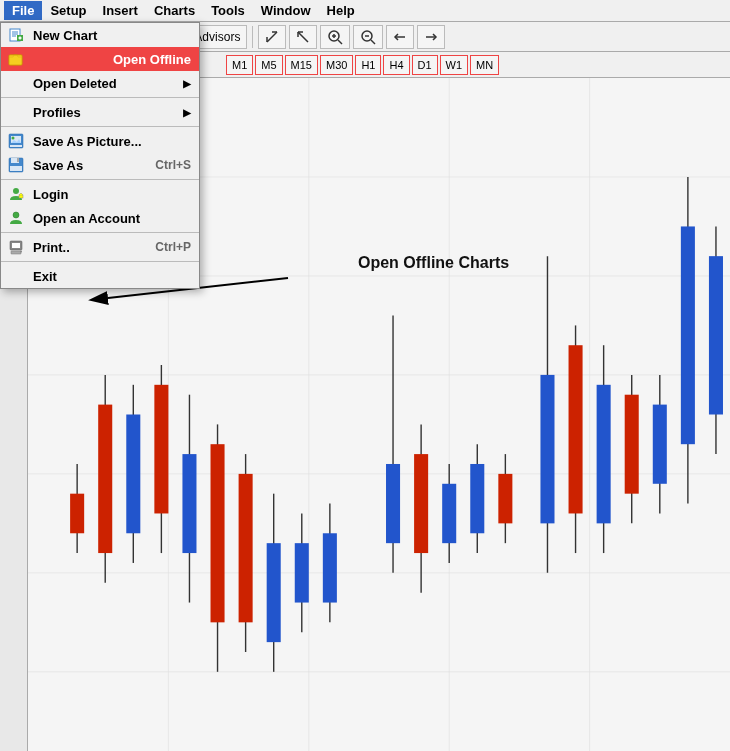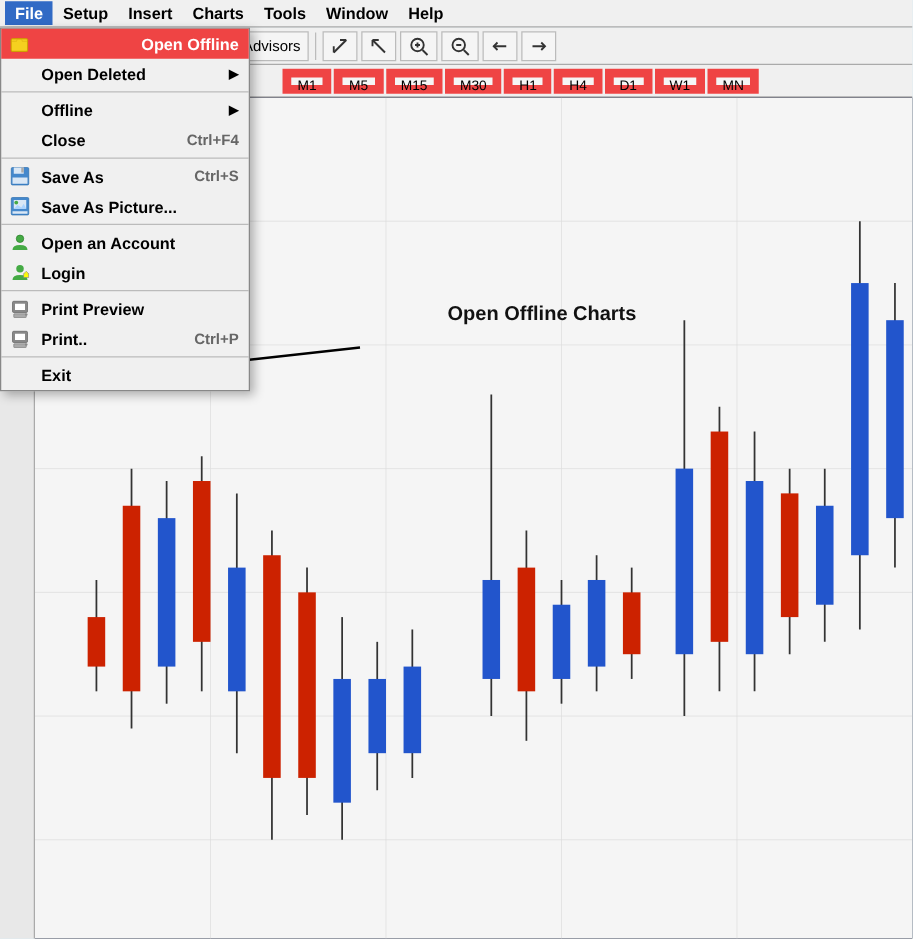--- a/index.html
+++ b/index.html
@@ -194,6 +194,20 @@
 
   <div class="dropdown-menu">
 
+    <div class="menu-item">
+      <span class="icon">
+        <svg width="16" height="16" viewBox="0 0 16 16">
+          <rect x="2" y="2" width="10" height="12" fill="white" stroke="#4488cc" stroke-width="1"></rect>
+          <line x1="4" y1="5" x2="10" y2="5" stroke="#4488cc" stroke-width="1"></line>
+          <line x1="4" y1="7" x2="10" y2="7" stroke="#4488cc" stroke-width="1"></line>
+          <line x1="4" y1="9" x2="8" y2="9" stroke="#4488cc" stroke-width="1"></line>
+          <rect x="9" y="8" width="6" height="6" fill="#44aa44"></rect>
+          <line x1="12" y1="9.5" x2="12" y2="12.5" stroke="white" stroke-width="1.5"></line>
+          <line x1="10.5" y1="11" x2="13.5" y2="11" stroke="white" stroke-width="1.5"></line>
+        </svg>
+      </span>
+      <span>New Chart</span>
+    </div>
 
     <div class="menu-item highlighted">
       <span class="icon">

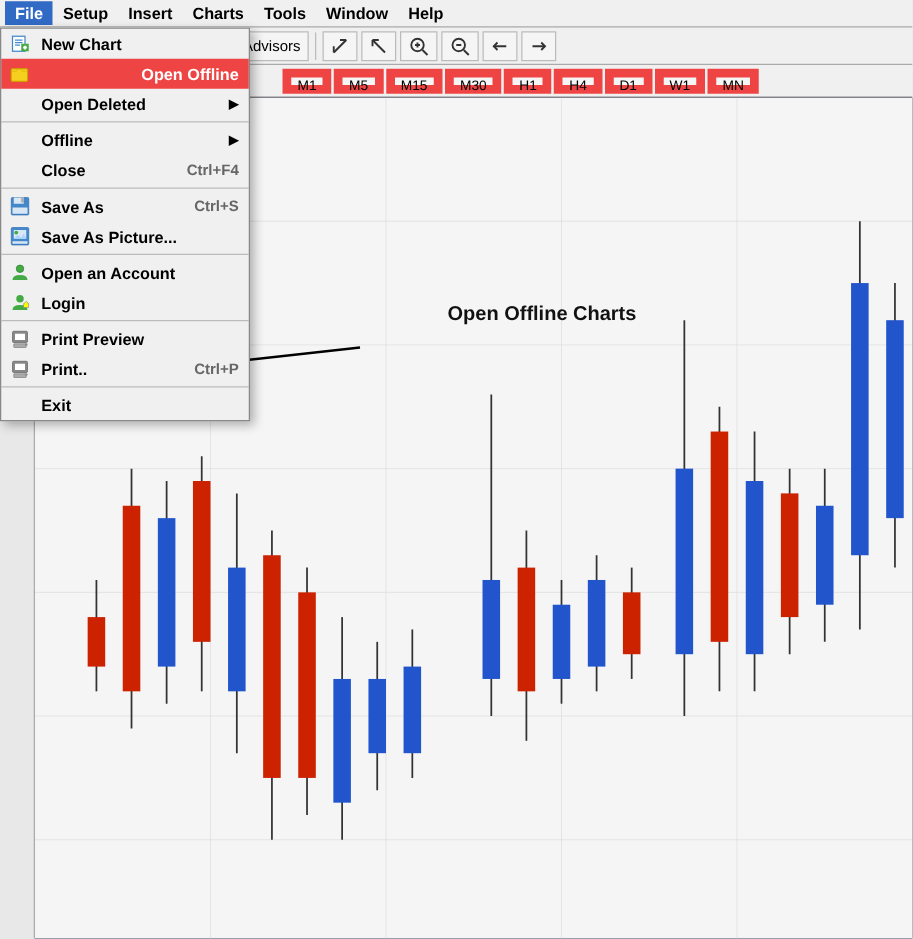--- a/index.html
+++ b/index.html
@@ -67,7 +67,7 @@
     }
     .tf-btn {
       padding: 1px 5px;
-      border: 7px solid #ef4444;
+      border: 1px solid #ef4444;
       background: #f5f5f5;
       cursor: pointer;
       font-size: 11px;

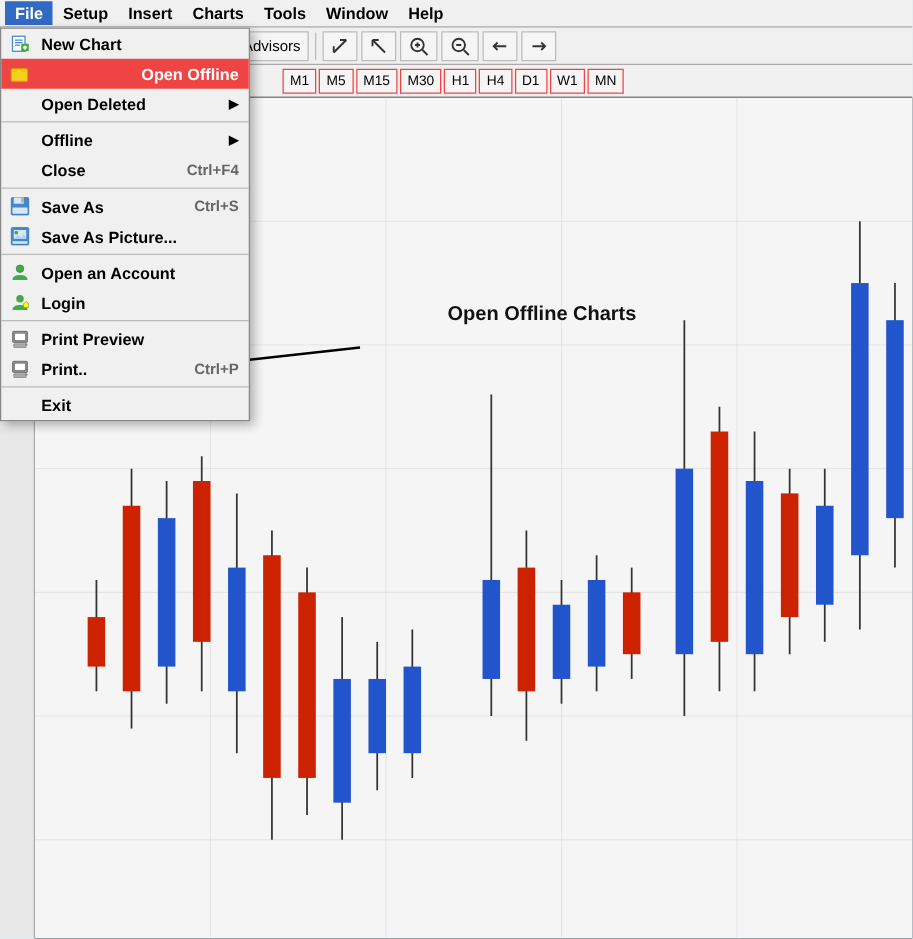--- a/index.html
+++ b/index.html
@@ -230,7 +230,7 @@
 
     <div class="menu-item">
       <span class="icon"></span>
-      <span>Offline</span>
+      <span>Profiles</span>
       <span class="arrow">▶</span>
     </div>
 

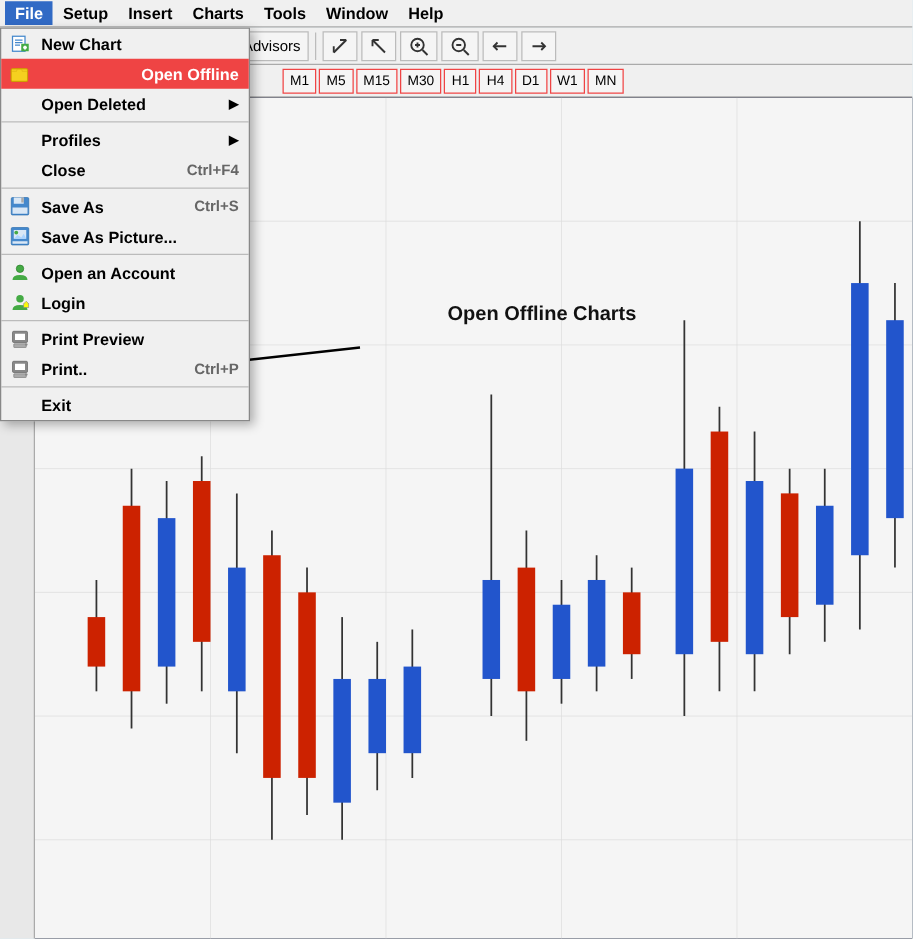--- a/index.html
+++ b/index.html
@@ -234,11 +234,6 @@
       <span class="arrow">▶</span>
     </div>
 
-    <div class="menu-item">
-      <span class="icon"></span>
-      <span>Close</span>
-      <span class="shortcut">Ctrl+F4</span>
-    </div>
 
     <div class="menu-separator"></div>
 

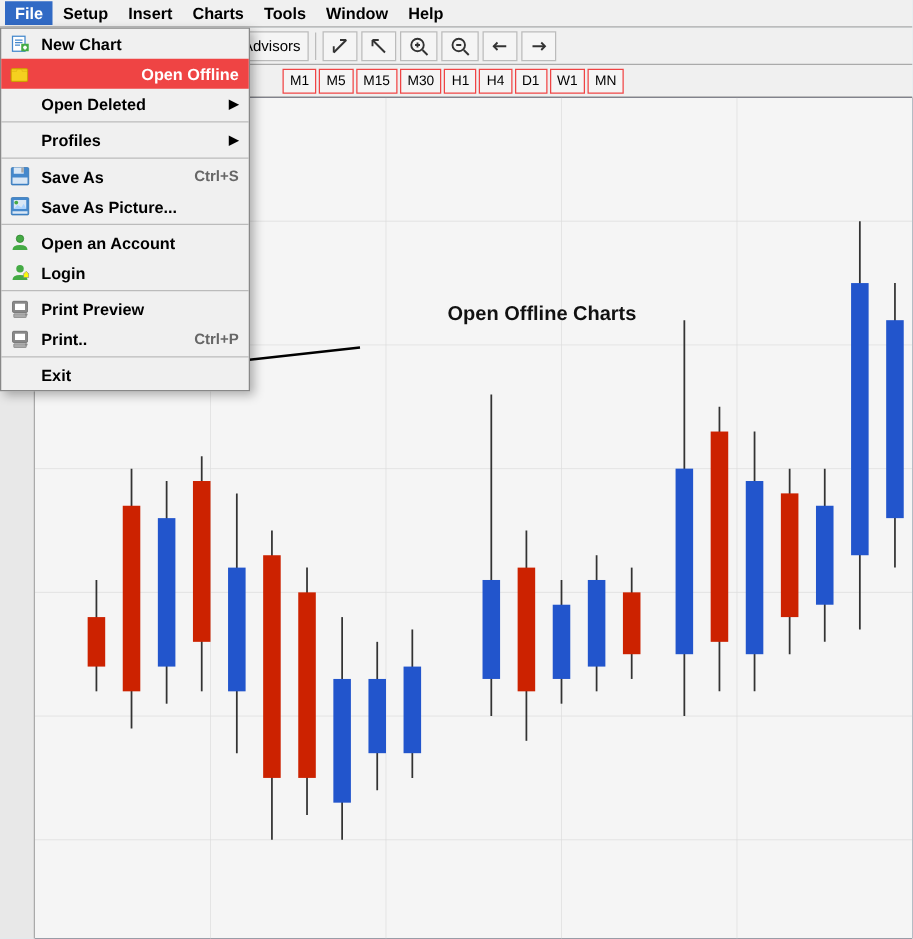--- a/index.html
+++ b/index.html
@@ -241,19 +241,6 @@
       <span class="icon">
         <svg width="16" height="16" viewBox="0 0 16 16">
           <rect x="1" y="1" width="14" height="14" rx="1" fill="#4488cc" stroke="#2266aa" stroke-width="0.5"></rect>
-          <rect x="3" y="1" width="8" height="5" fill="white" opacity="0.8"></rect>
-          <rect x="9" y="1" width="2" height="4" fill="#aaa"></rect>
-          <rect x="2" y="9" width="12" height="5" fill="white" opacity="0.8"></rect>
-        </svg>
-      </span>
-      <span>Save As</span>
-      <span class="shortcut">Ctrl+S</span>
-    </div>
-
-    <div class="menu-item">
-      <span class="icon">
-        <svg width="16" height="16" viewBox="0 0 16 16">
-          <rect x="1" y="1" width="14" height="14" rx="1" fill="#4488cc" stroke="#2266aa" stroke-width="0.5"></rect>
           <rect x="3" y="3" width="10" height="7" fill="white" opacity="0.8"></rect>
           <circle cx="5" cy="5" r="1.5" fill="#44aa44"></circle>
           <path d="M3 10 L6 7 L9 9 L11 6 L13 10Z" fill="#aad4ff"></path>
@@ -261,6 +248,19 @@
         </svg>
       </span>
       <span>Save As Picture...</span>
+    </div>
+
+    <div class="menu-item">
+      <span class="icon">
+        <svg width="16" height="16" viewBox="0 0 16 16">
+          <rect x="1" y="1" width="14" height="14" rx="1" fill="#4488cc" stroke="#2266aa" stroke-width="0.5"></rect>
+          <rect x="3" y="1" width="8" height="5" fill="white" opacity="0.8"></rect>
+          <rect x="9" y="1" width="2" height="4" fill="#aaa"></rect>
+          <rect x="2" y="9" width="12" height="5" fill="white" opacity="0.8"></rect>
+        </svg>
+      </span>
+      <span>Save As</span>
+      <span class="shortcut">Ctrl+S</span>
     </div>
 
     <div class="menu-separator"></div>

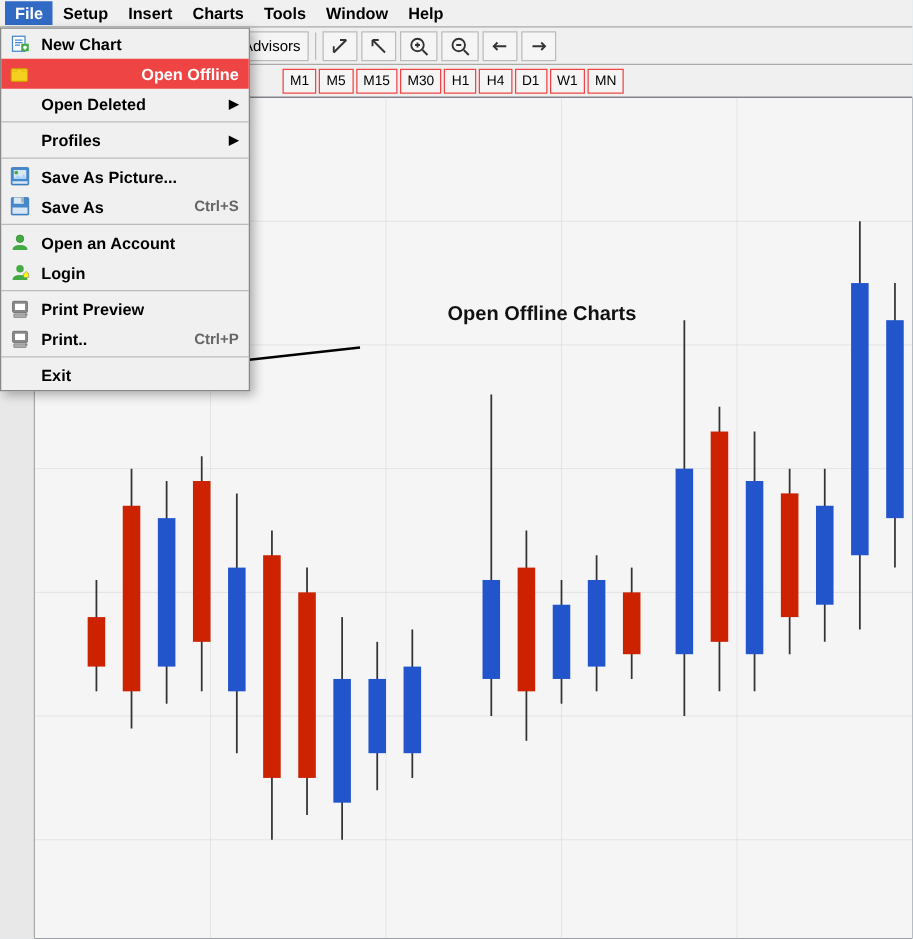--- a/index.html
+++ b/index.html
@@ -270,10 +270,11 @@
         <svg width="16" height="16" viewBox="0 0 16 16">
           <circle cx="8" cy="5" r="3" fill="#44aa44"></circle>
           <path d="M2 14 Q2 10 8 10 Q14 10 14 14" fill="#44aa44"></path>
-          <circle cx="8" cy="5" r="3" fill="none" stroke="#227722" stroke-width="0.5"></circle>
-        </svg>
-      </span>
-      <span>Open an Account</span>
+          <rect x="11" y="9" width="4" height="3" fill="#ff0" stroke="#888" stroke-width="0.5"></rect>
+          <path d="M11 9 L13 7 L15 9" fill="#ff0" stroke="#888" stroke-width="0.5"></path>
+        </svg>
+      </span>
+      <span>Login</span>
     </div>
 
     <div class="menu-item">
@@ -281,11 +282,10 @@
         <svg width="16" height="16" viewBox="0 0 16 16">
           <circle cx="8" cy="5" r="3" fill="#44aa44"></circle>
           <path d="M2 14 Q2 10 8 10 Q14 10 14 14" fill="#44aa44"></path>
-          <rect x="11" y="9" width="4" height="3" fill="#ff0" stroke="#888" stroke-width="0.5"></rect>
-          <path d="M11 9 L13 7 L15 9" fill="#ff0" stroke="#888" stroke-width="0.5"></path>
-        </svg>
-      </span>
-      <span>Login</span>
+          <circle cx="8" cy="5" r="3" fill="none" stroke="#227722" stroke-width="0.5"></circle>
+        </svg>
+      </span>
+      <span>Open an Account</span>
     </div>
 
     <div class="menu-separator"></div>

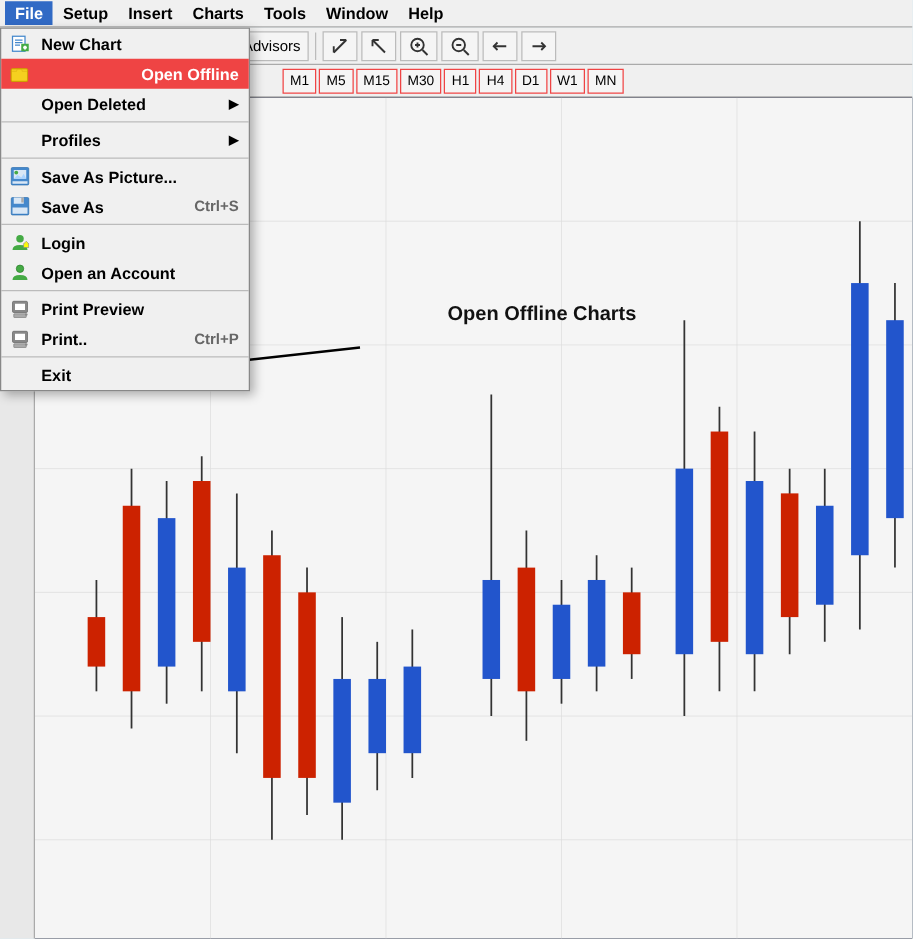--- a/index.html
+++ b/index.html
@@ -291,17 +291,6 @@
     <div class="menu-separator"></div>
 
 
-    <div class="menu-item">
-      <span class="icon">
-        <svg width="16" height="16" viewBox="0 0 16 16">
-          <rect x="2" y="2" width="12" height="9" rx="1" fill="#888" stroke="#555" stroke-width="0.5"></rect>
-          <rect x="4" y="4" width="8" height="5" fill="white"></rect>
-          <rect x="3" y="12" width="10" height="3" rx="0.5" fill="#aaa" stroke="#777" stroke-width="0.5"></rect>
-          <circle cx="13" cy="12.5" r="1" fill="#888"></circle>
-        </svg>
-      </span>
-      <span>Print Preview</span>
-    </div>
 
     <div class="menu-item">
       <span class="icon">

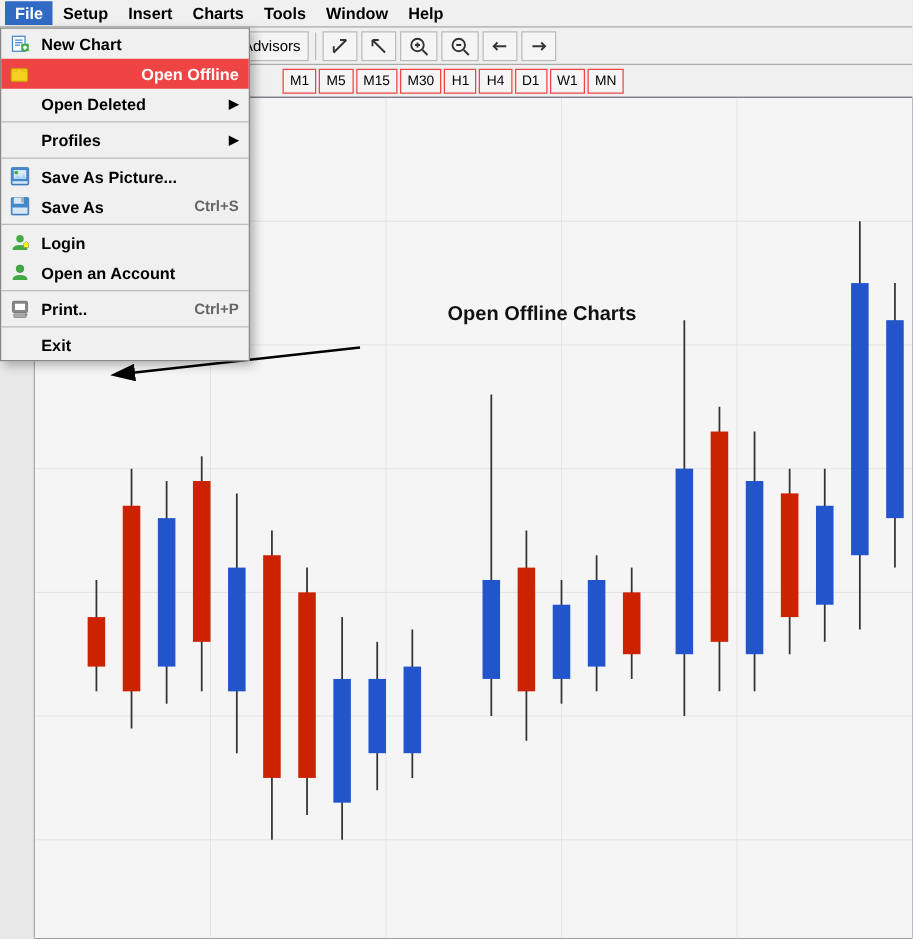--- a/index.html
+++ b/index.html
@@ -166,7 +166,7 @@
     }
     .annotation-text {
       position: absolute;
-      top: 165px;
+      top: 176px;
       left: 330px;
       font-size: 16px;
       font-weight: bold;

